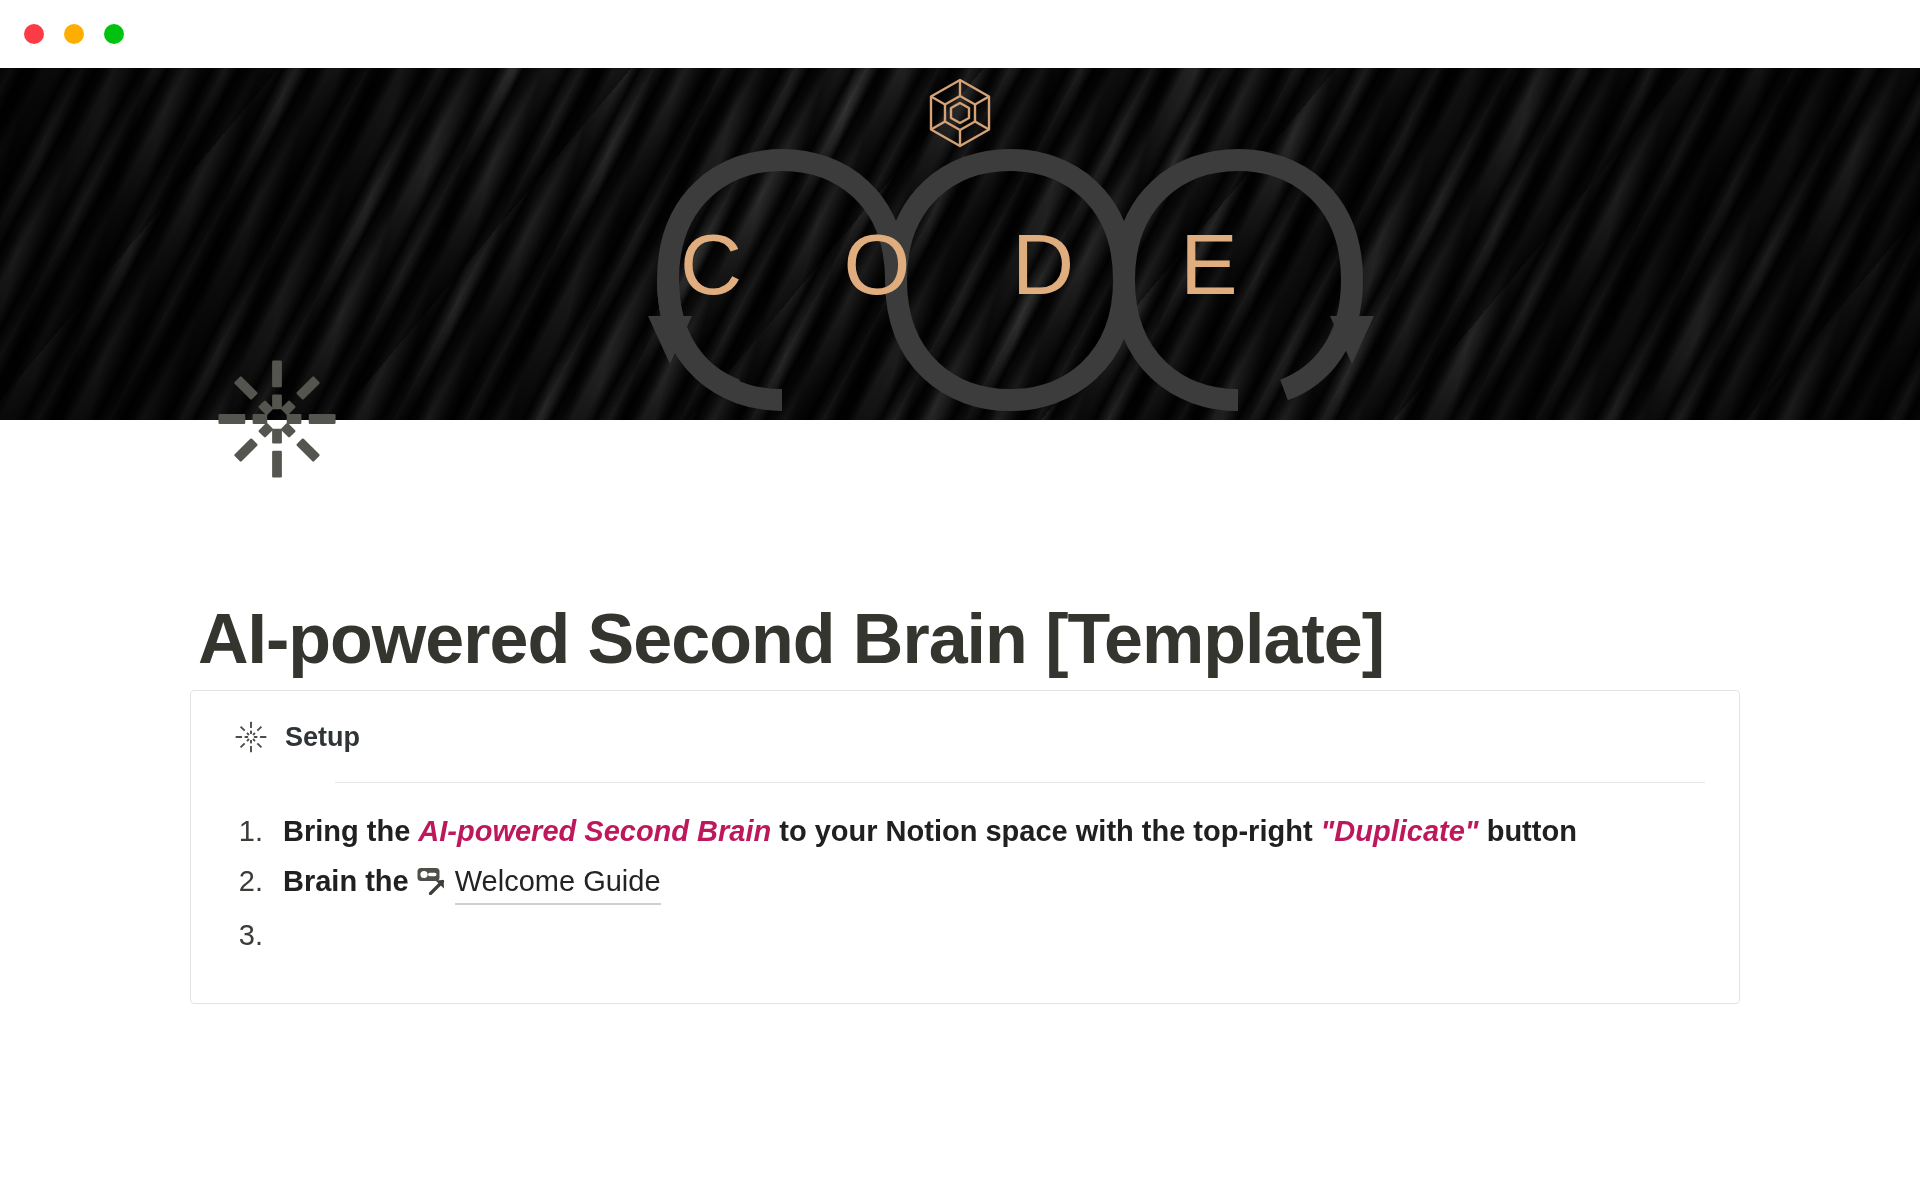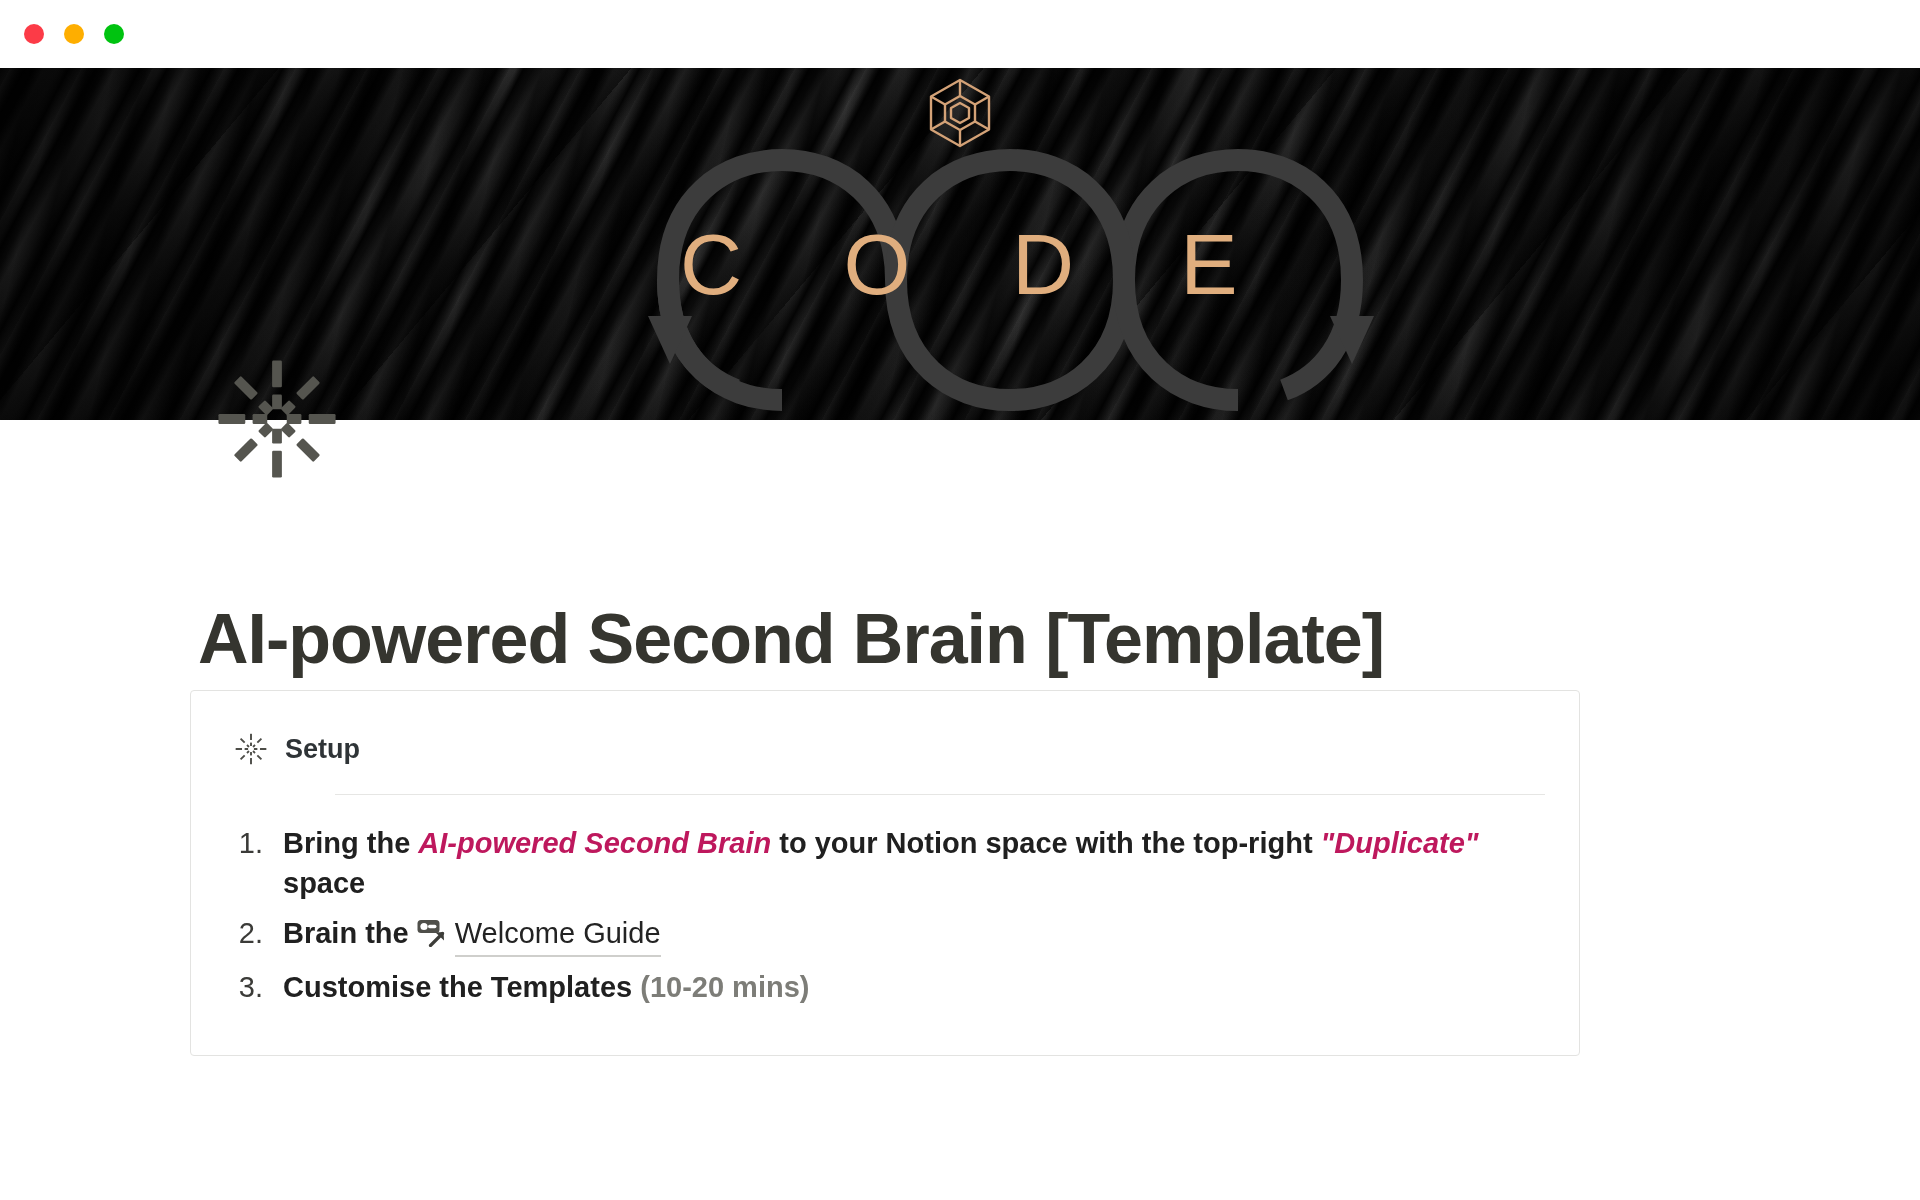--- a/index.html
+++ b/index.html
@@ -149,11 +149,11 @@
     position: absolute;
     left: 190px;
     top: 270px;
-    width: 1390px;
+    width: 1550px;
     border: 1px solid #e3e3e1;
     border-radius: 4px;
     background: #ffffff;
-    padding: 42px 34px 38px 34px;
+    padding: 30px 34px 38px 34px;
   }
 
   .callout-header {

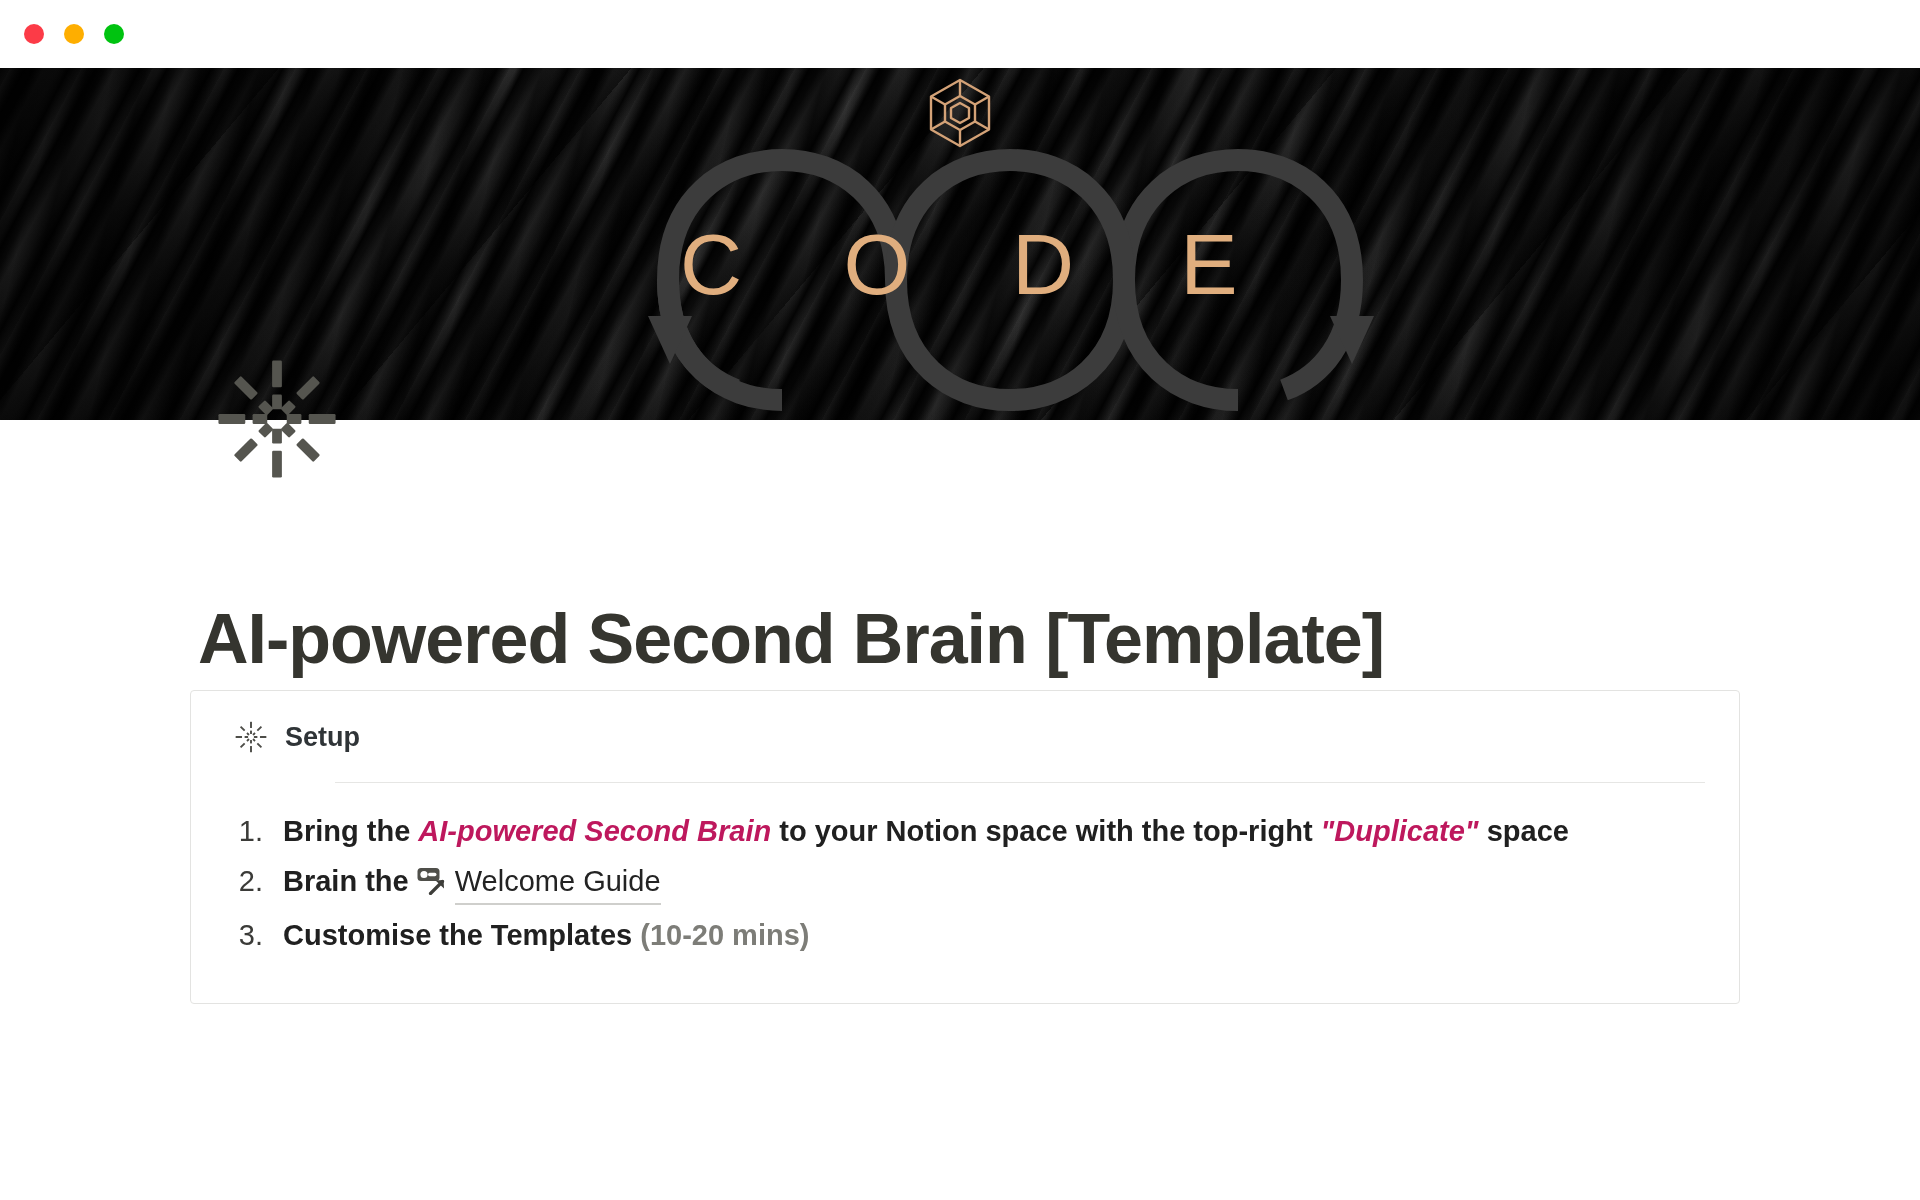--- a/index.html
+++ b/index.html
@@ -356,7 +356,7 @@
 
         <li class="step">
           <span class="step-num">1.</span>
-          <span class="step-body"><span class="b">Bring the </span><span class="bi">AI-powered Second Brain</span><span class="b"> to your Notion space with the top-right </span><span class="bi">"Duplicate"</span><span class="b"> space</span></span>
+          <span class="step-body"><span class="b">Bring the </span><span class="bi">AI-powered Second Brain</span><span class="b"> to your Notion space with the top-right </span><span class="bi">"Duplicate"</span><span class="b"> button</span></span>
         </li>
 
         <li class="step">

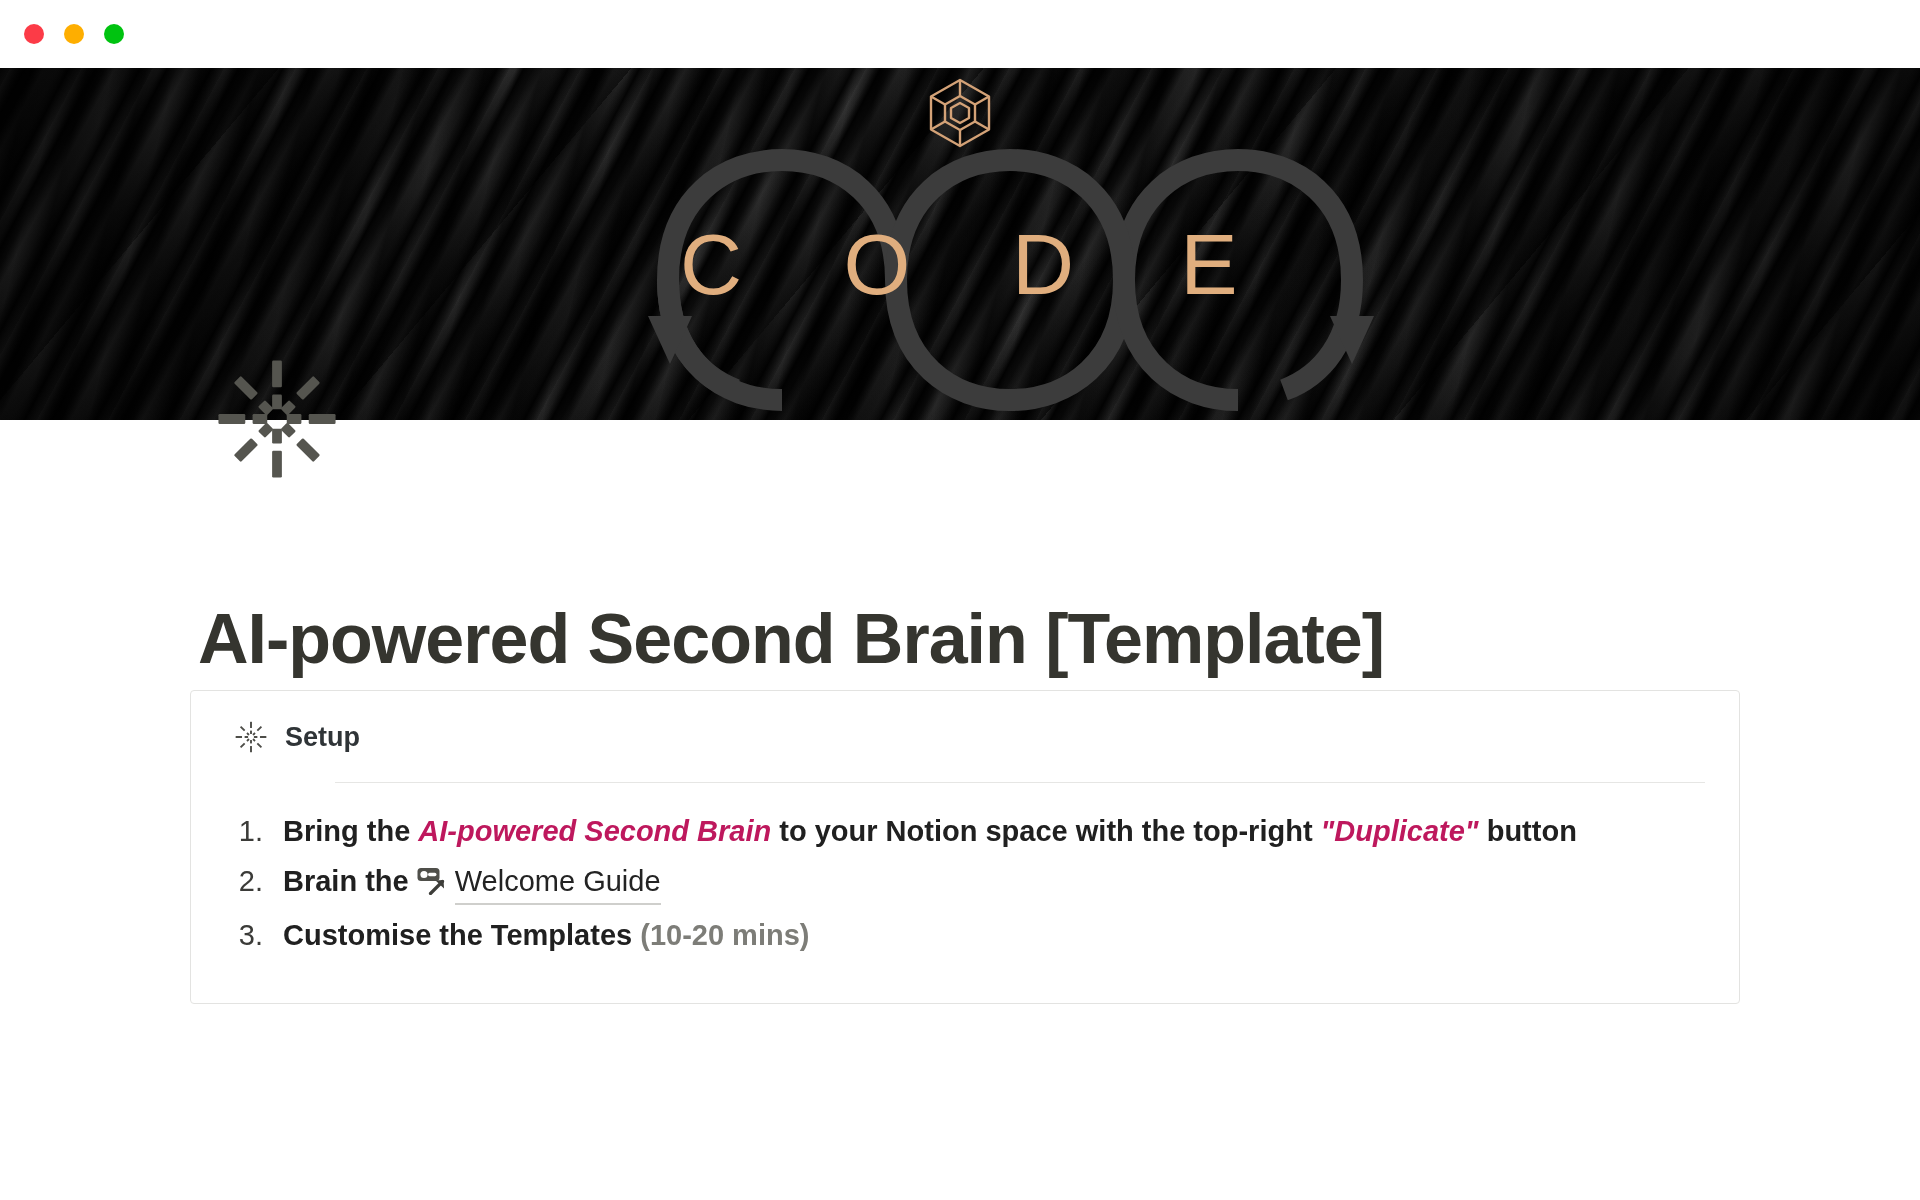--- a/index.html
+++ b/index.html
@@ -375,7 +375,6 @@
 
         <li class="step">
           <span class="step-num">3.</span>
-          <span class="step-body"><span class="b">Customise the Templates </span><span class="muted">(10-20 mins)</span></span>
         </li>
 
       </ol>

